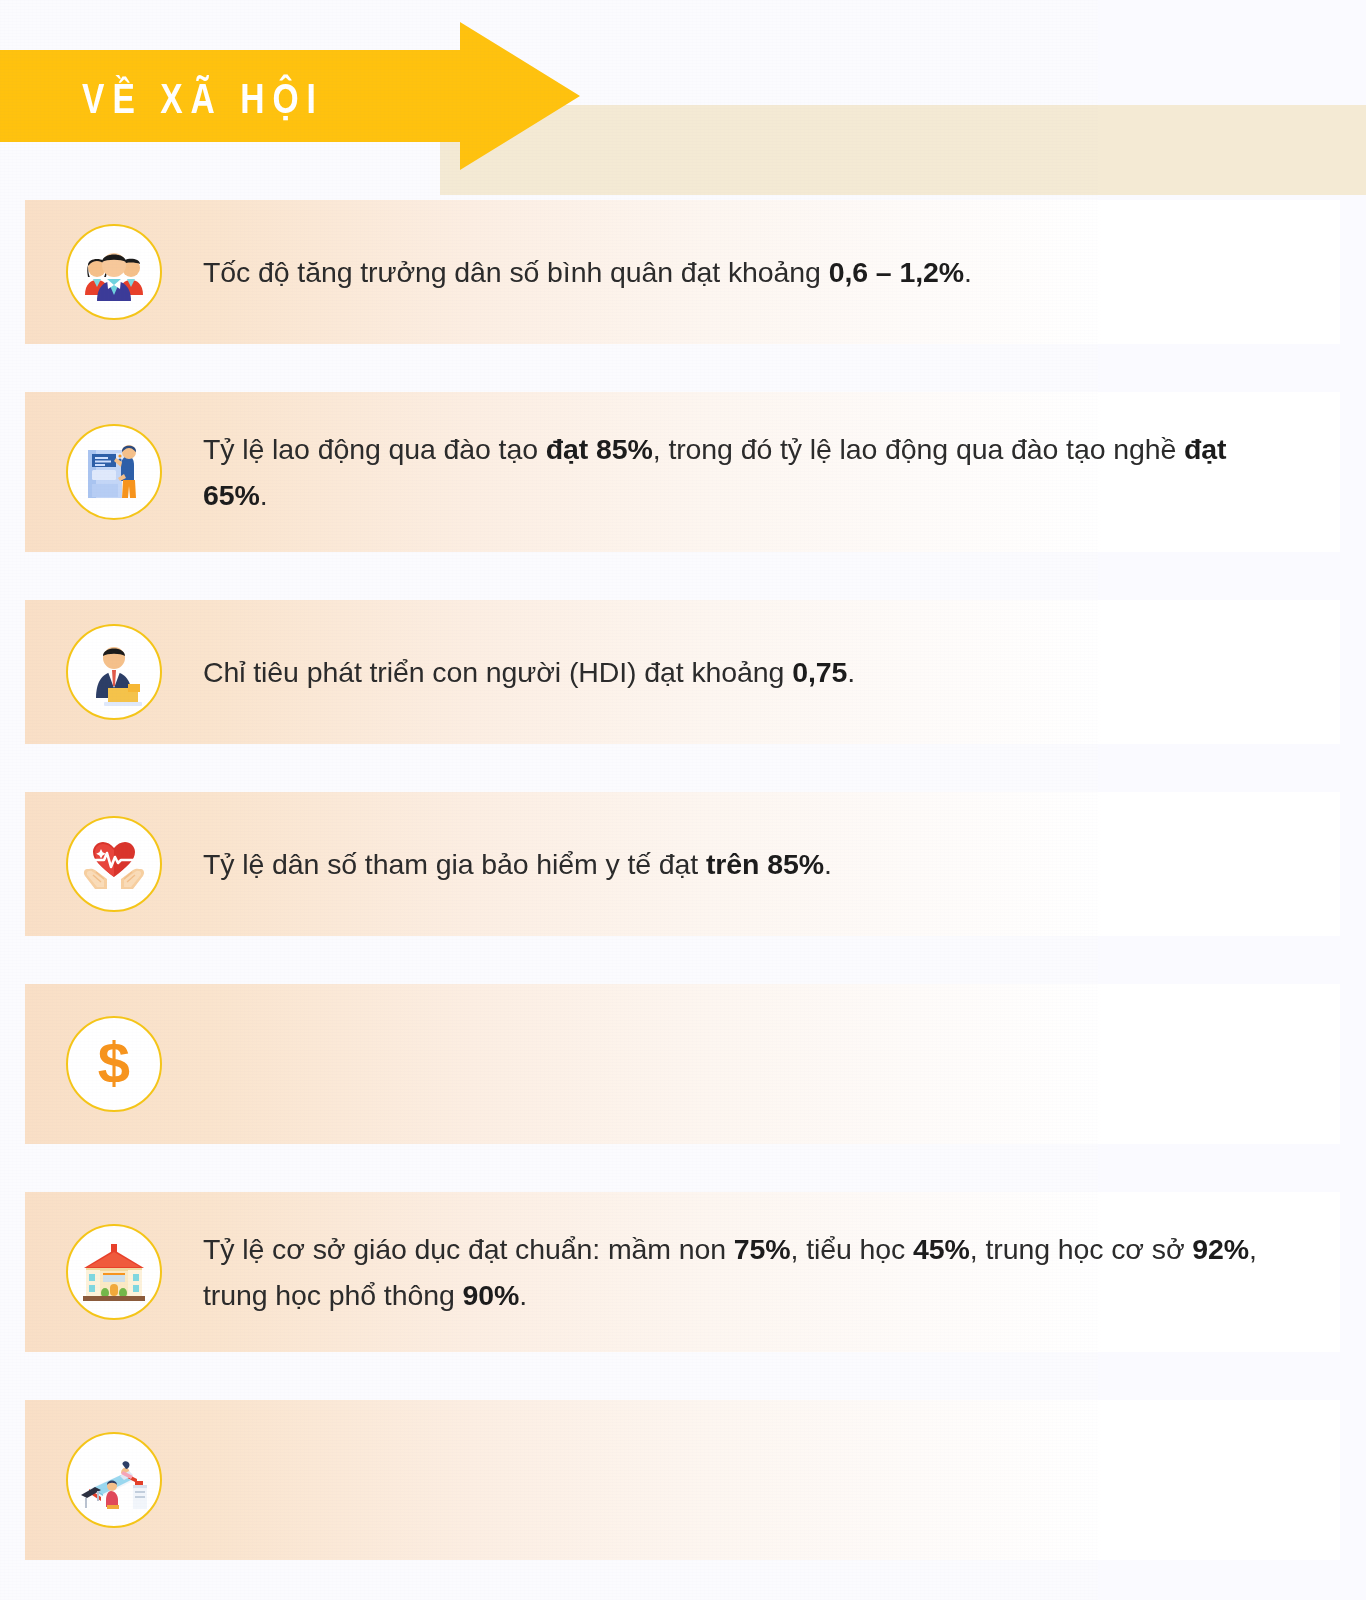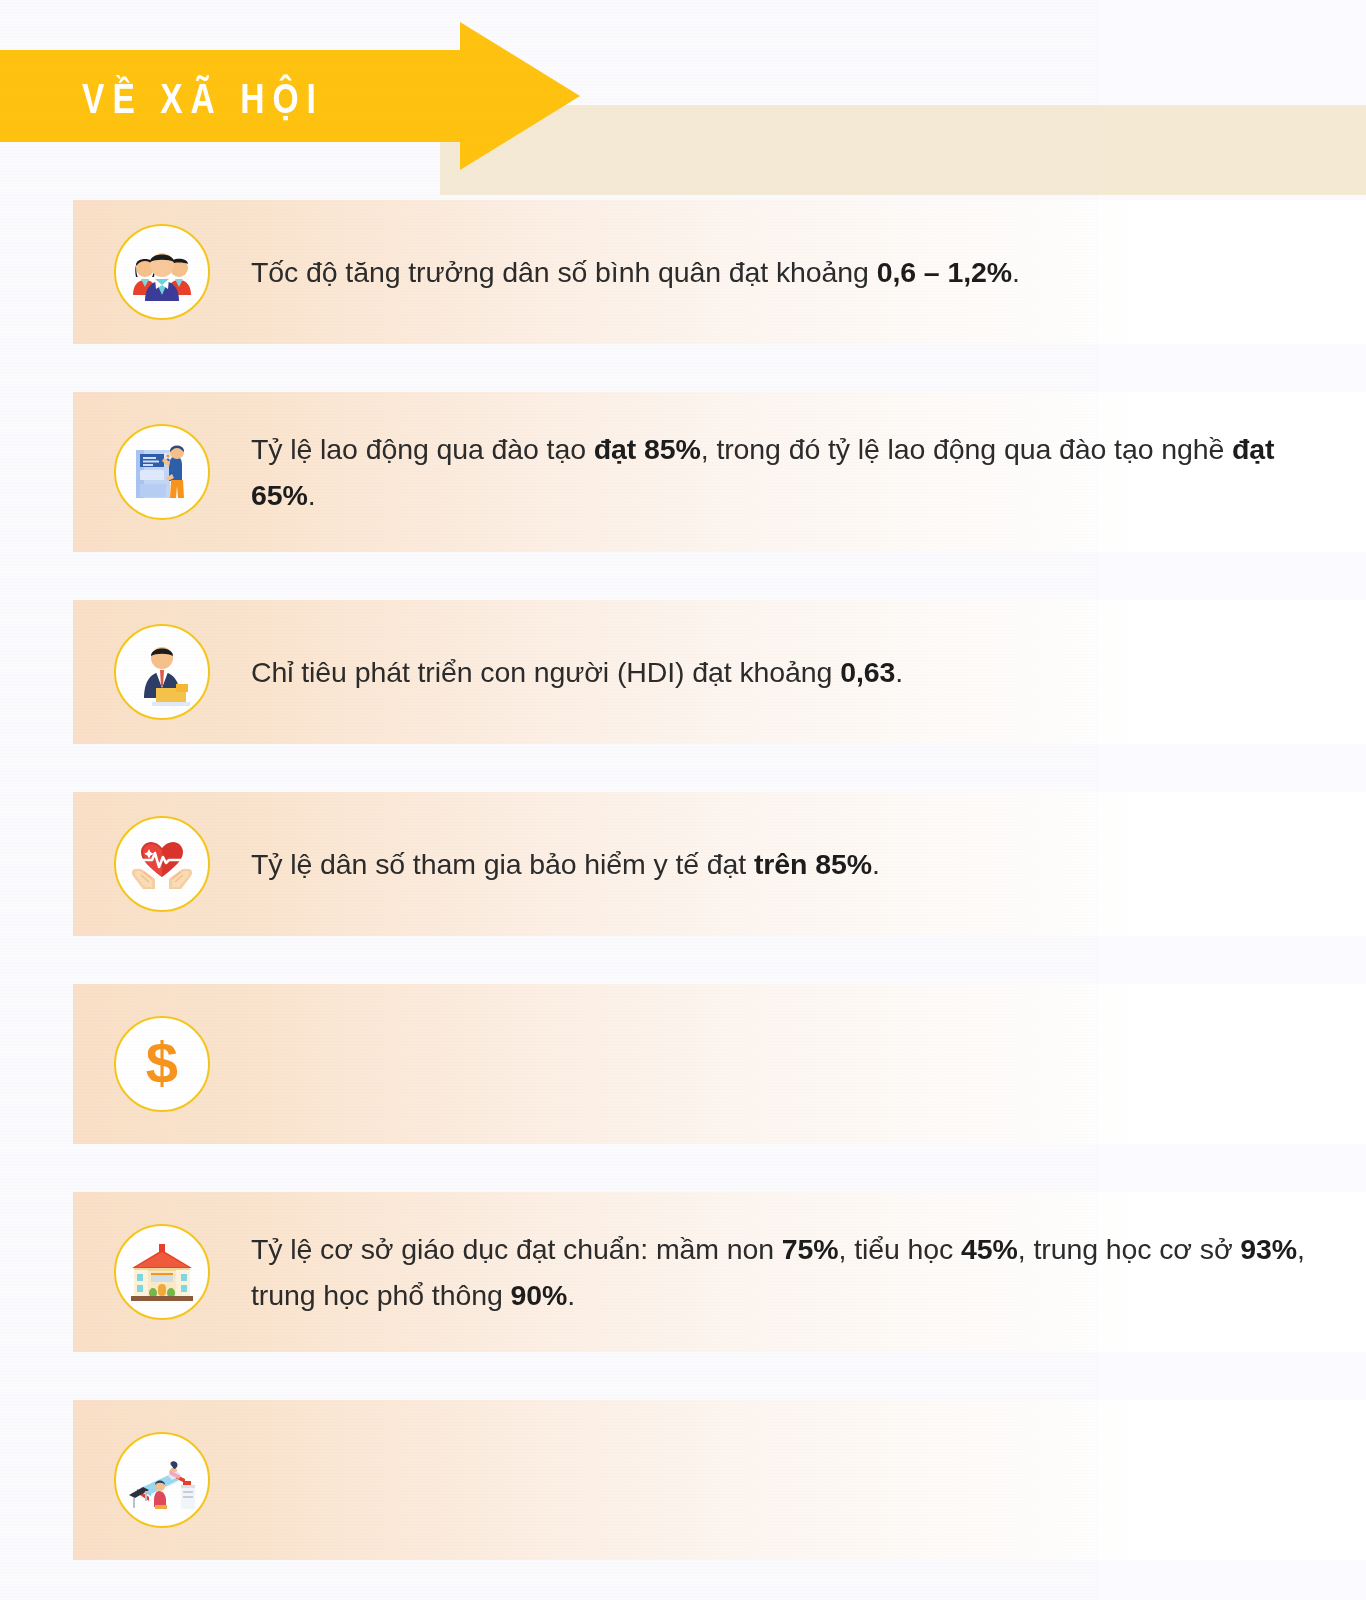--- a/index.html
+++ b/index.html
@@ -66,7 +66,6 @@
     left: 0;
     top: 200px;
     width: 1366px;
-    padding-left: 48px;
   }
 
   .row {

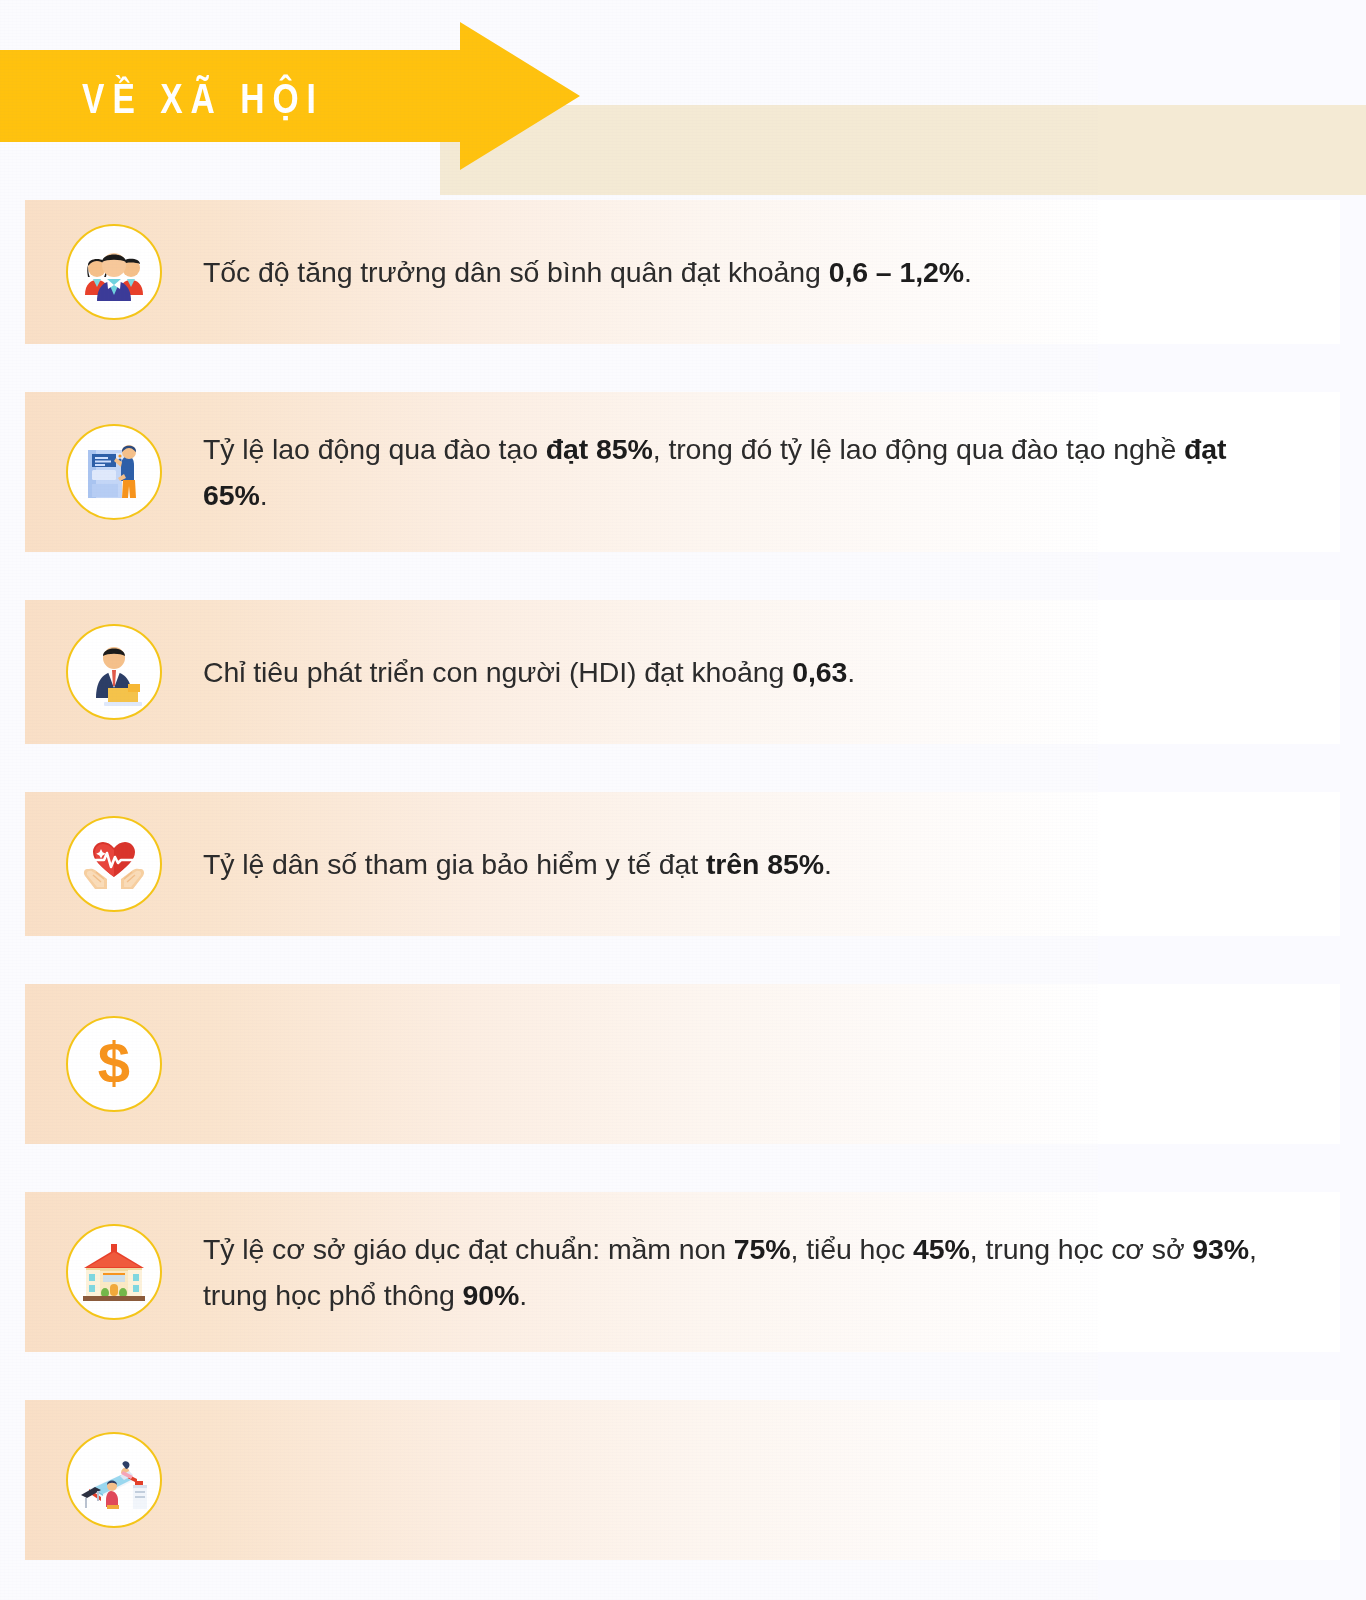--- a/index.html
+++ b/index.html
@@ -249,7 +249,7 @@
         </div>
       </div>
       <div class="text-col">
-        <div class="row-text">Chỉ tiêu phát triển con người (HDI) đạt khoảng <b>0,63</b>.</div>
+        <div class="row-text">Chỉ tiêu phát triển con người (HDI) đạt khoảng <b>0,75</b>.</div>
       </div>
     </div>
 

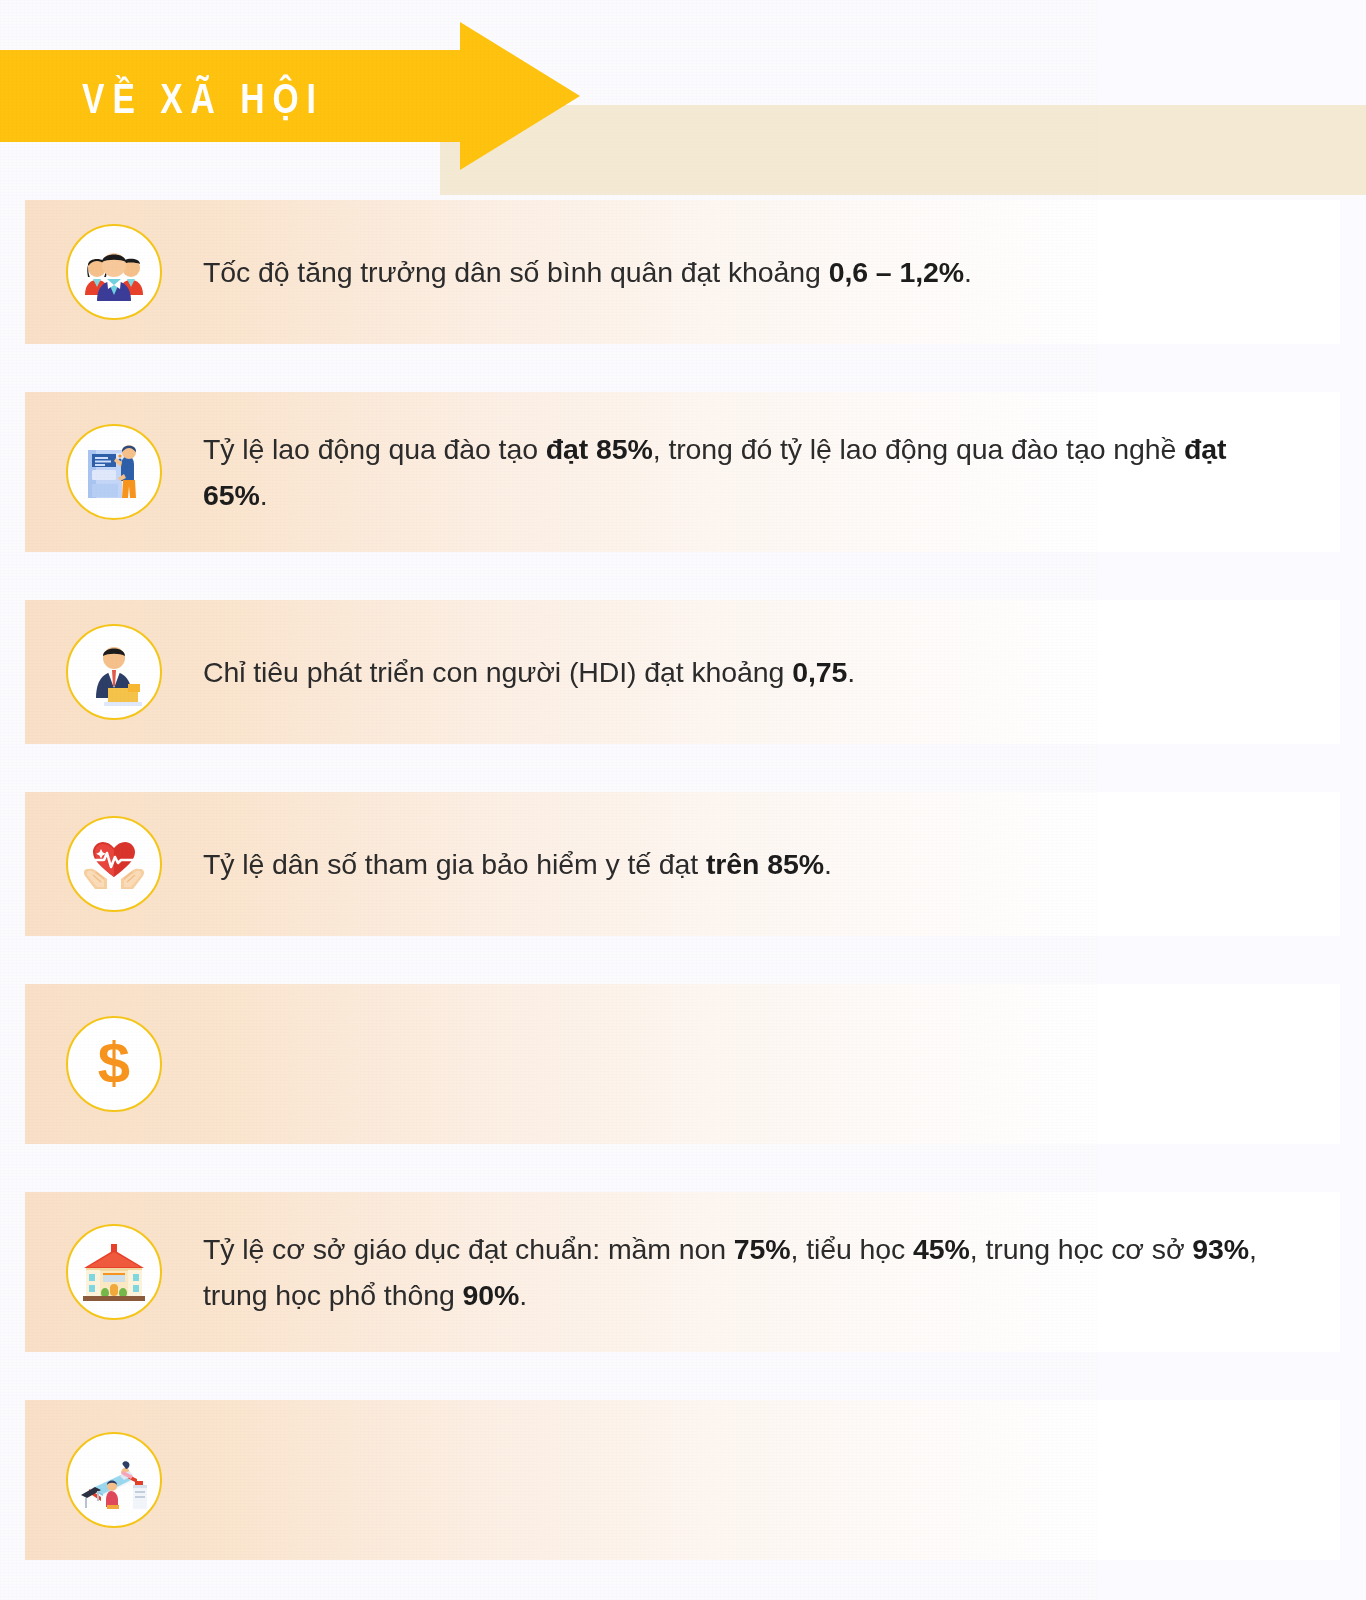--- a/index.html
+++ b/index.html
@@ -330,7 +330,7 @@
         </div>
       </div>
       <div class="text-col">
-        <div class="row-text">Tỷ lệ cơ sở giáo dục đạt chuẩn: mầm non <b>75%</b>, tiểu học <b>45%</b>, trung học cơ sở <b>93%</b>, trung học phổ thông <b>90%</b>.</div>
+        <div class="row-text">Tỷ lệ cơ sở giáo dục đạt chuẩn: mầm non <b>75%</b>, tiểu học <b>45%</b>, trung học cơ sở <b>92%</b>, trung học phổ thông <b>90%</b>.</div>
       </div>
     </div>
 

